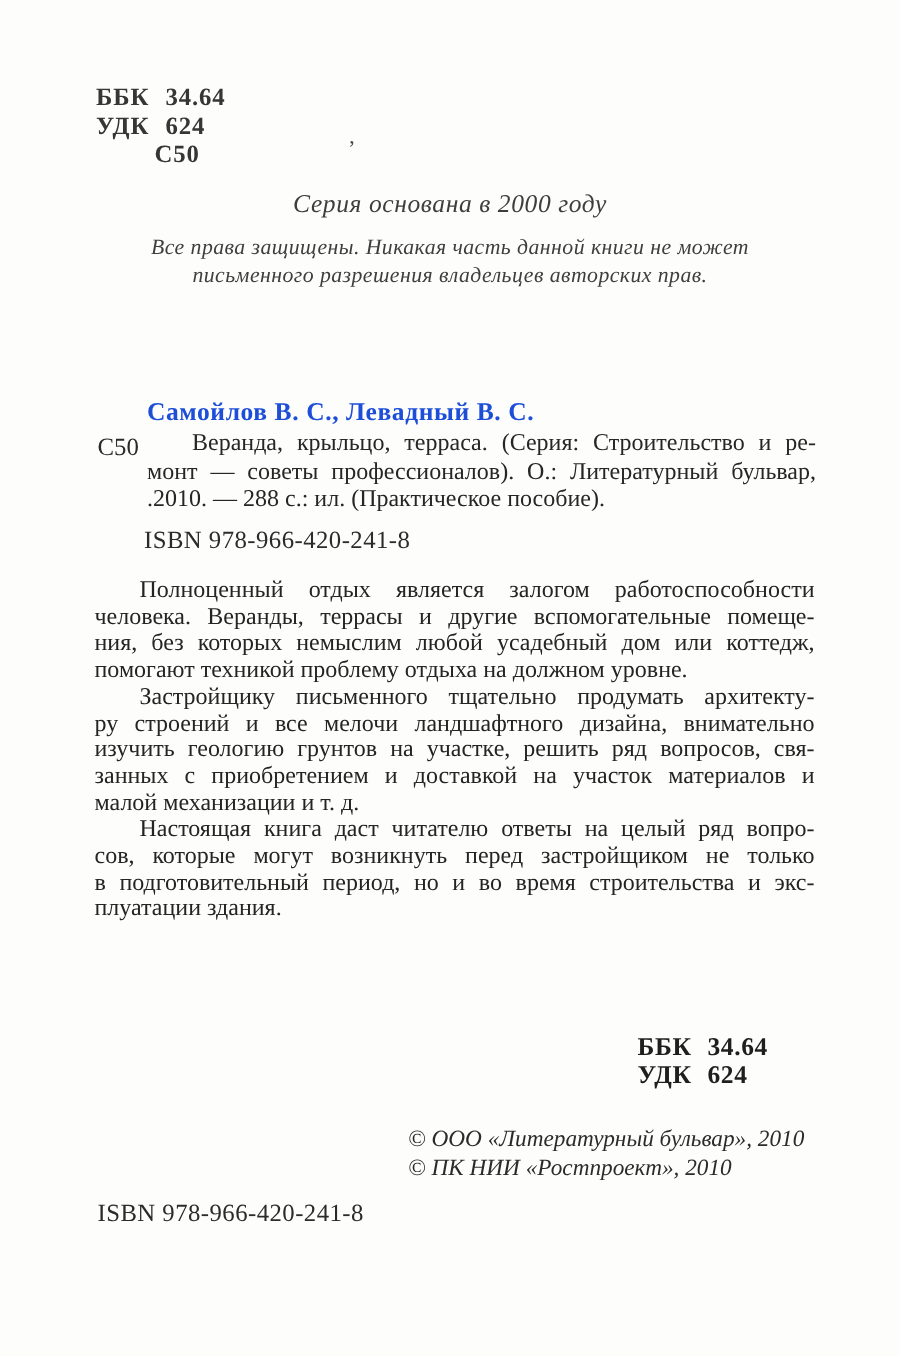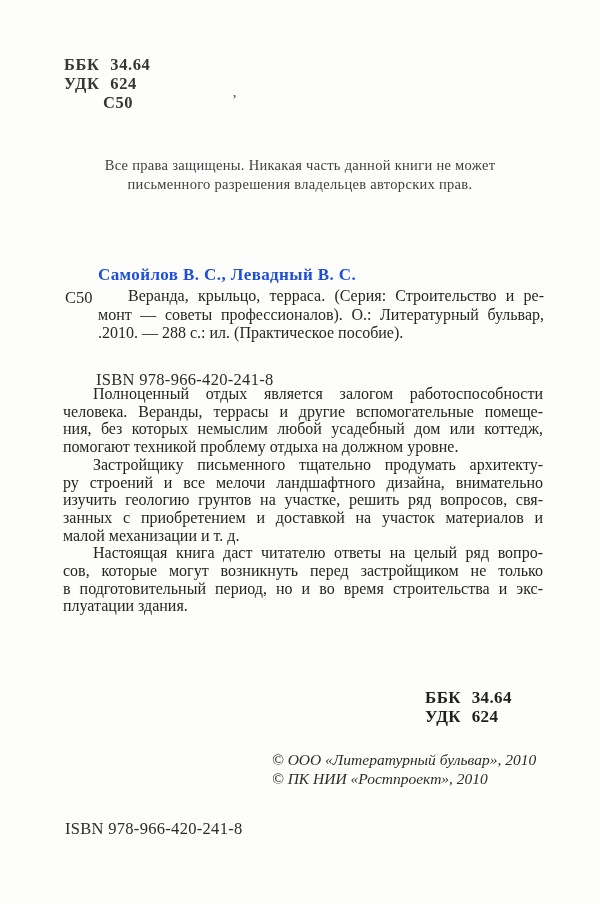--- a/index.html
+++ b/index.html
@@ -91,6 +91,7 @@
 
   <div class="stray">’</div>
 
+  <div class="series">Серия основана в 2000 году</div>
 
   <div class="rights">
     <div class="rights-line">Все права защищены. Никакая часть данной книги не может</div>

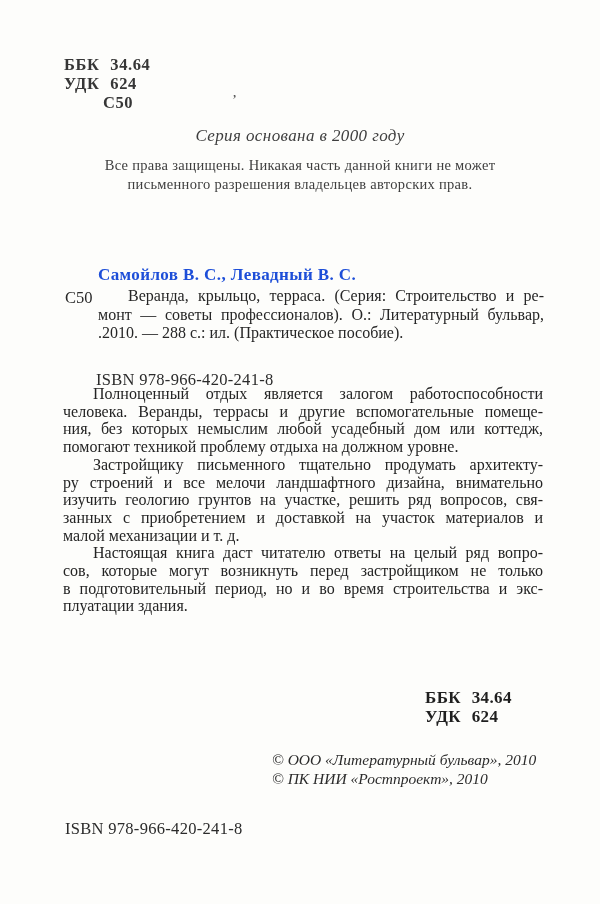--- a/index.html
+++ b/index.html
@@ -33,7 +33,7 @@
 
   .rights {
     position: absolute; left: 55px; top: 156px; width: 490px;
-    text-align: center; font-size: 14.5px;
+    text-align: center; font-style: italic; font-size: 14.5px;
     line-height: 19.3px; letter-spacing: 0.3px; color: #3e3e3e;
   }
 

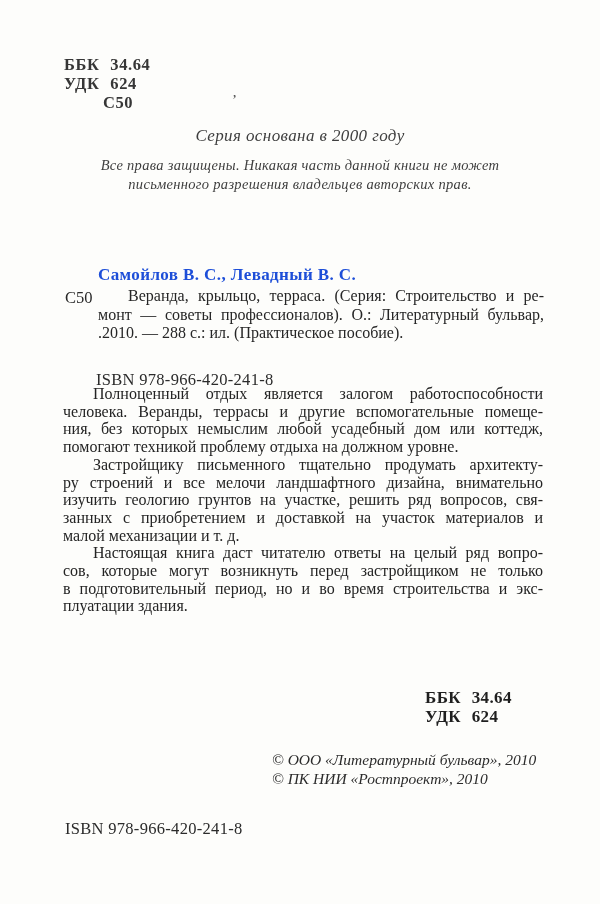--- a/index.html
+++ b/index.html
@@ -53,7 +53,7 @@
 
   .isbn {
     position: absolute; font-size: 16.5px;
-    letter-spacing: 0.3px; color: #2b2b2b; margin-top: 20px;
+    letter-spacing: 0.3px; color: #2b2b2b;
   }
   .isbn-top    { left: 96px; top: 350px; }
   .isbn-bottom { left: 65px; top: 799px; }

